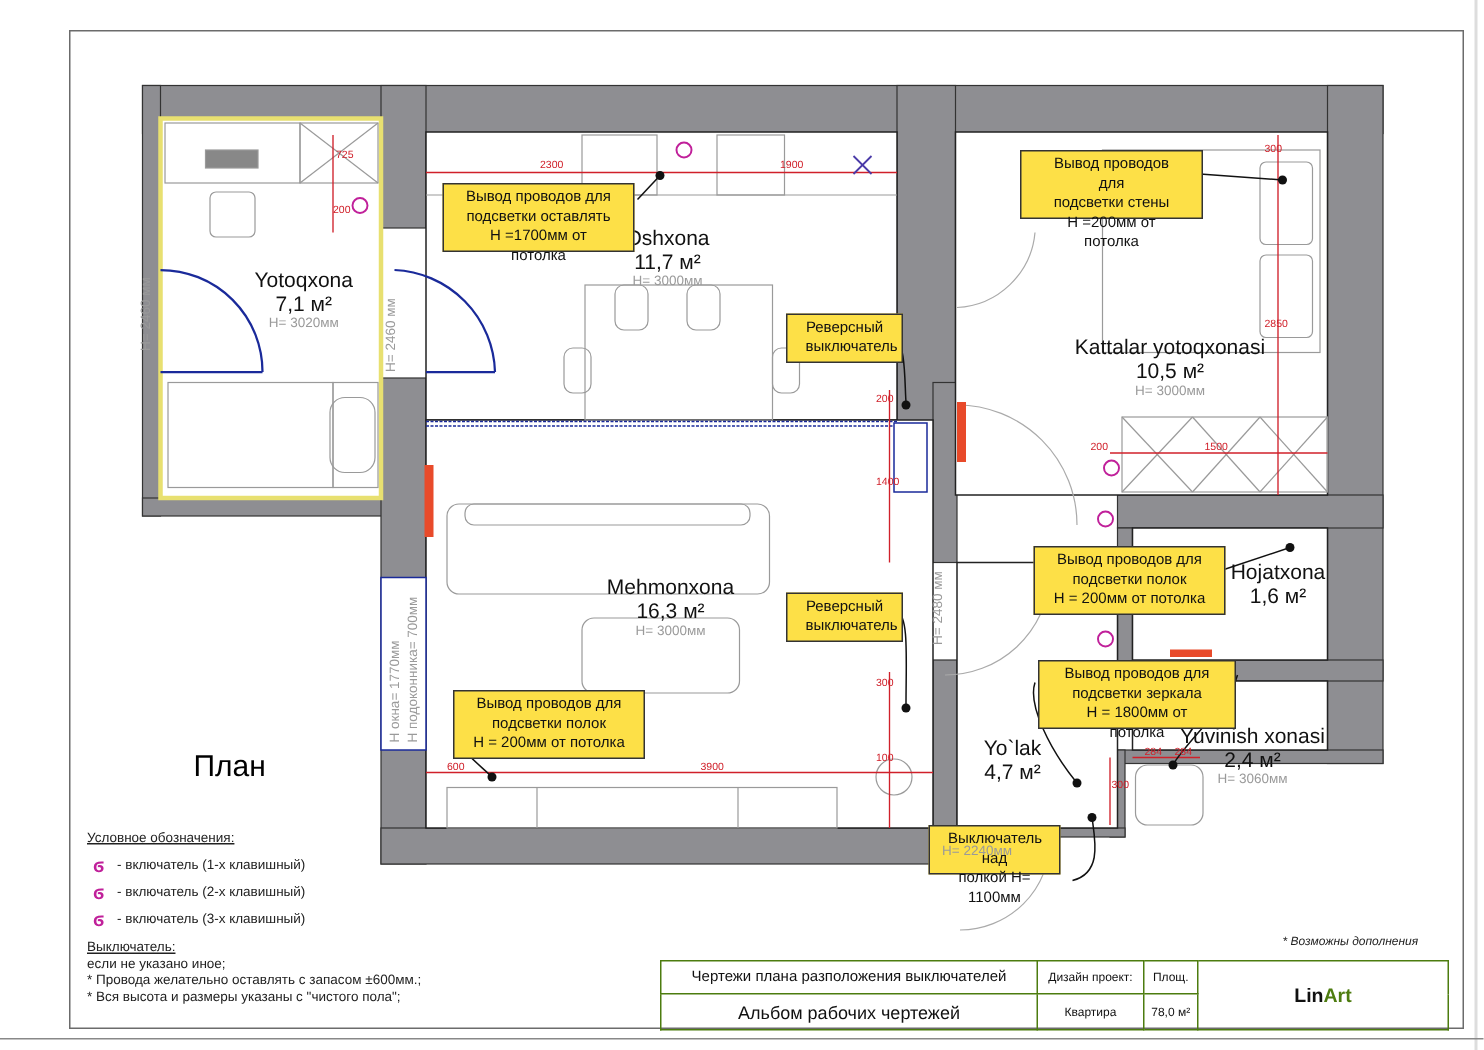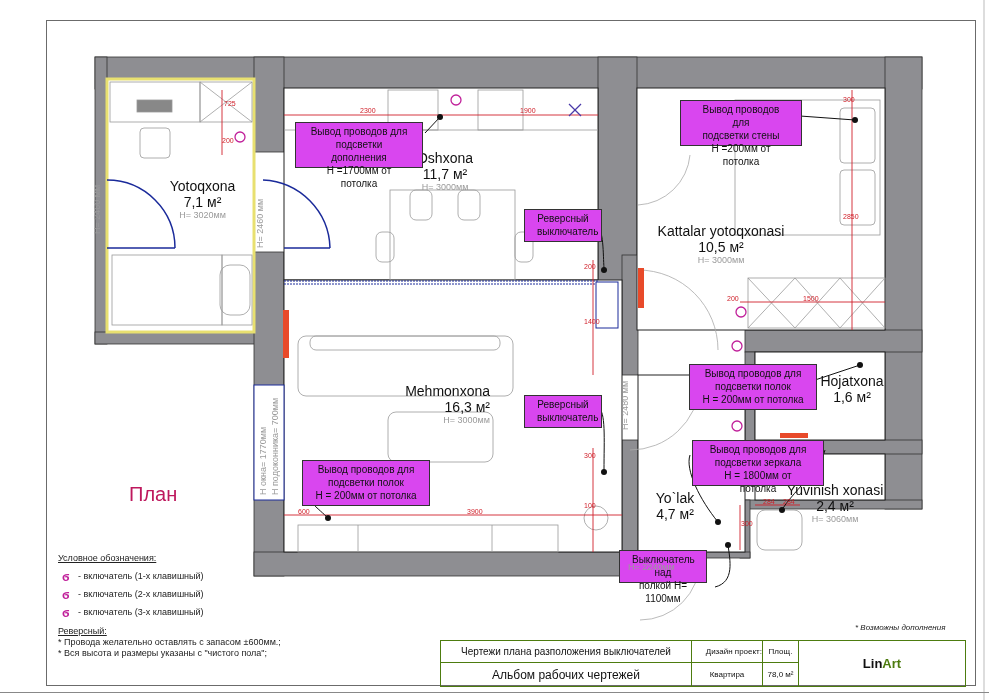--- a/index.html
+++ b/index.html
@@ -12,7 +12,7 @@
   .room-name{font-size:14px;}
   .room-area{font-size:14px;}
   .room-h{font-size:9px;color:#9a9a9a;}
-  .note{position:absolute;background:#d946ef;border:1.5px solid #333;font-size:10px;text-align:center;line-height:1.3;padding:2px 12px;box-sizing:border-box;color:#111;}
+  .note{position:absolute;background:#fde047;border:1.5px solid #333;font-size:10px;text-align:center;line-height:1.3;padding:2px 12px;box-sizing:border-box;color:#111;}
   .note span{display:block;}
   .dim{position:absolute;font-size:7px;color:#d0202a;}
   .vtxt{position:absolute;font-size:9px;color:#9a9a9a;transform-origin:left top;transform:rotate(-90deg);white-space:nowrap;}

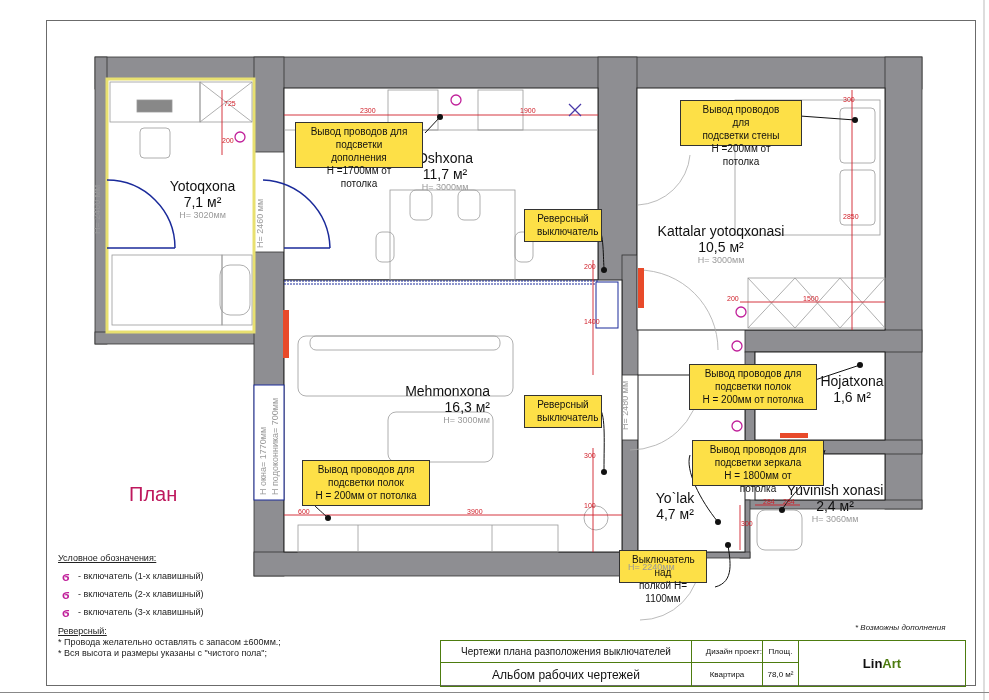--- a/index.html
+++ b/index.html
@@ -224,7 +224,7 @@
 
 <div class="note" style="left:295px;top:122px;width:128px;height:46px;">
   <span>Вывод проводов для</span>
-    <span>подсветки дополнения</span>
+    <span>подсветки оставлять</span>
     <span>H =1700мм от потолка</span>
 </div>
 <div class="note" style="left:680px;top:100px;width:122px;height:46px;">

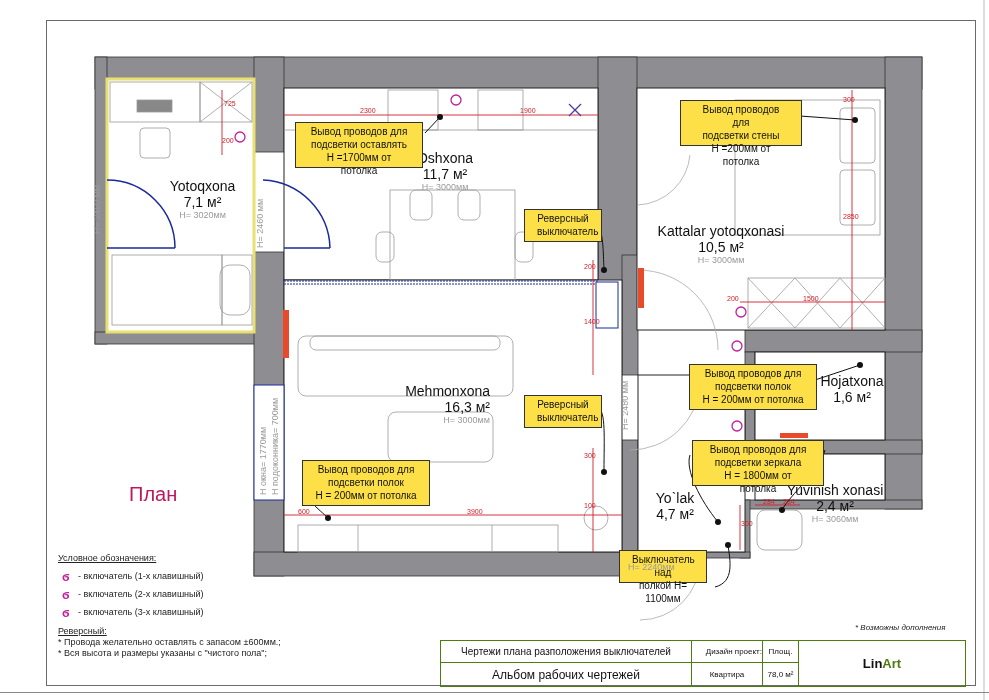--- a/index.html
+++ b/index.html
@@ -198,7 +198,7 @@
   <div class="room-area">11,7 м²</div>
   <div class="room-h">H= 3000мм</div>
 </div>
-<div class="lbl" style="left:641px;top:223px;width:160px;">
+<div class="lbl" style="left:700px;top:223px;width:160px;">
   <div class="room-name">Kattalar yotoqxonasi</div>
   <div class="room-area">10,5 м²</div>
   <div class="room-h">H= 3000мм</div>

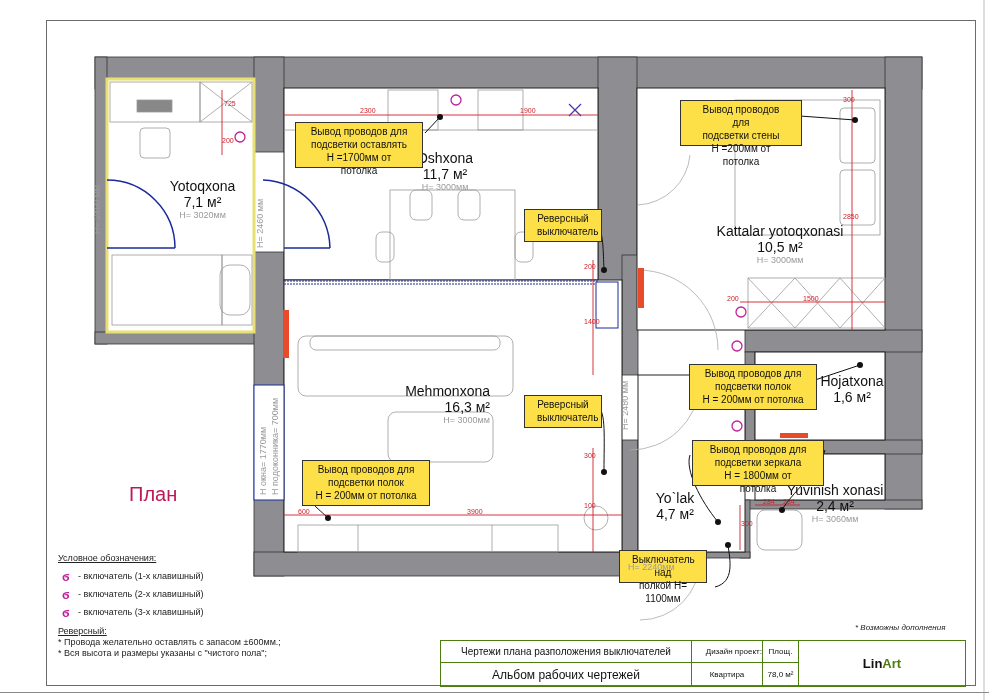--- a/index.html
+++ b/index.html
@@ -203,7 +203,7 @@
   <div class="room-area">10,5 м²</div>
   <div class="room-h">H= 3000мм</div>
 </div>
-<div class="lbl" style="left:380px;top:383px;width:110px;text-align:right;">
+<div class="lbl" style="left:392px;top:383px;width:110px;">
   <div class="room-name">Mehmonxona</div>
   <div class="room-area">16,3 м²</div>
   <div class="room-h">H= 3000мм</div>

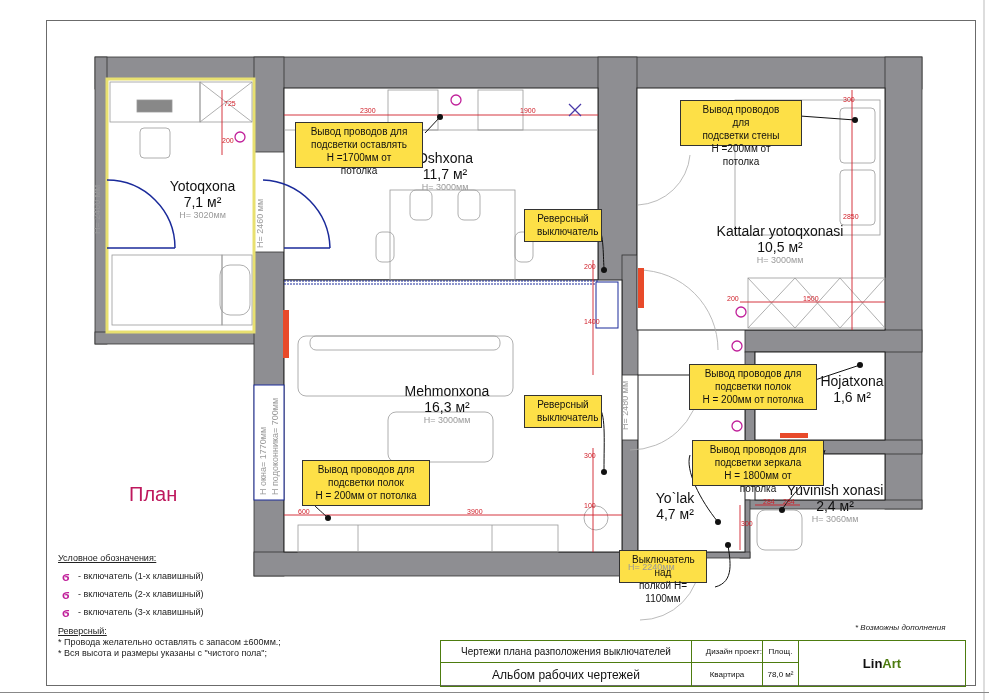--- a/index.html
+++ b/index.html
@@ -16,7 +16,7 @@
   .note span{display:block;}
   .dim{position:absolute;font-size:7px;color:#d0202a;}
   .vtxt{position:absolute;font-size:9px;color:#9a9a9a;transform-origin:left top;transform:rotate(-90deg);white-space:nowrap;}
-  .title-plan{position:absolute;left:129px;top:483px;font-size:20px;color:#be185d;}
+  .title-plan{position:absolute;left:129px;top:500px;font-size:20px;color:#000000;}
   .legend{position:absolute;left:58px;top:553px;font-size:9px;color:#222;}
   .legend .hd{text-decoration:underline;margin-bottom:4px;}
   .legend .row{display:flex;align-items:center;height:18px;}

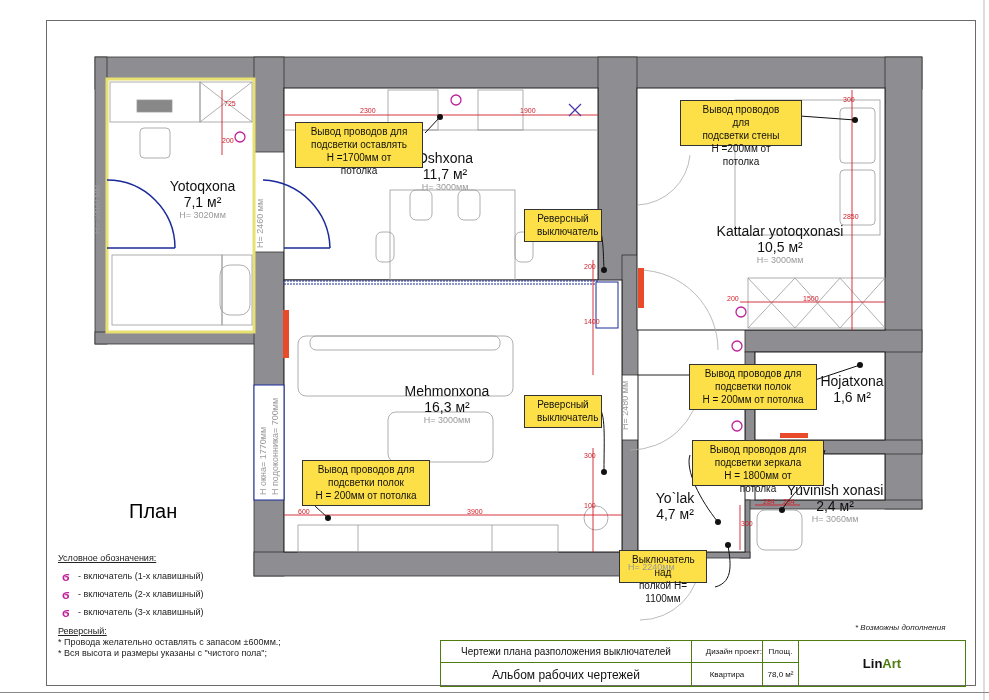--- a/index.html
+++ b/index.html
@@ -304,7 +304,7 @@
 </div>
 
 <div class="notes">
-  <div class="hd">Реверсный:</div>
+  <div class="hd">Выключатель:</div>
   <div>*      Провода желательно оставлять с запасом ±600мм.;</div>
   <div>*      Вся высота и размеры указаны с "чистого пола";</div>
 </div>

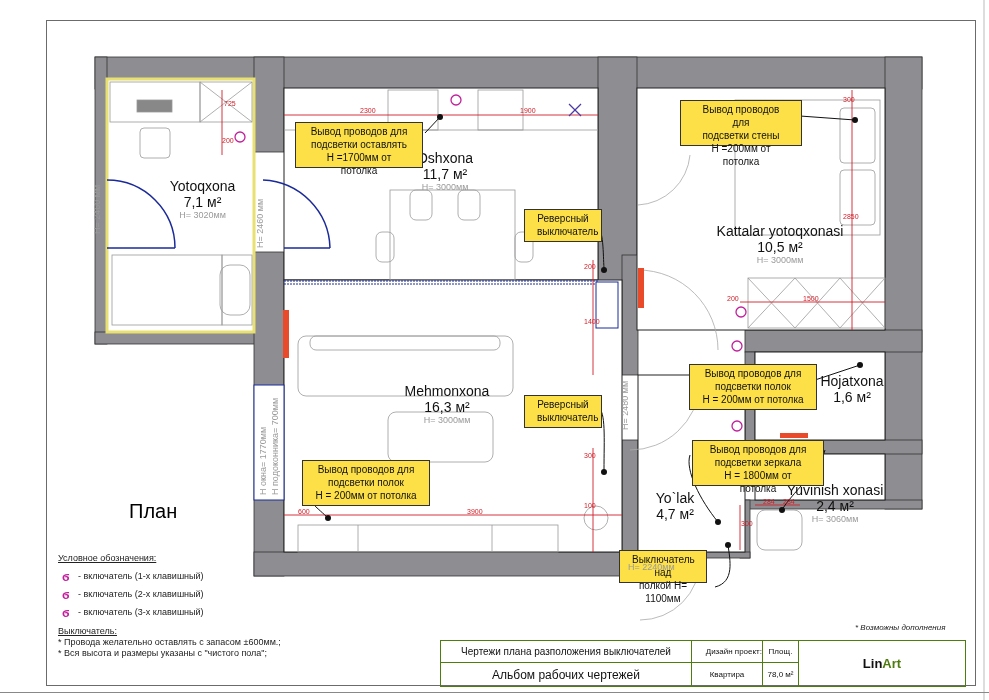--- a/index.html
+++ b/index.html
@@ -305,6 +305,7 @@
 
 <div class="notes">
   <div class="hd">Выключатель:</div>
+  <div>если не указано иное;</div>
   <div>*      Провода желательно оставлять с запасом ±600мм.;</div>
   <div>*      Вся высота и размеры указаны с "чистого пола";</div>
 </div>

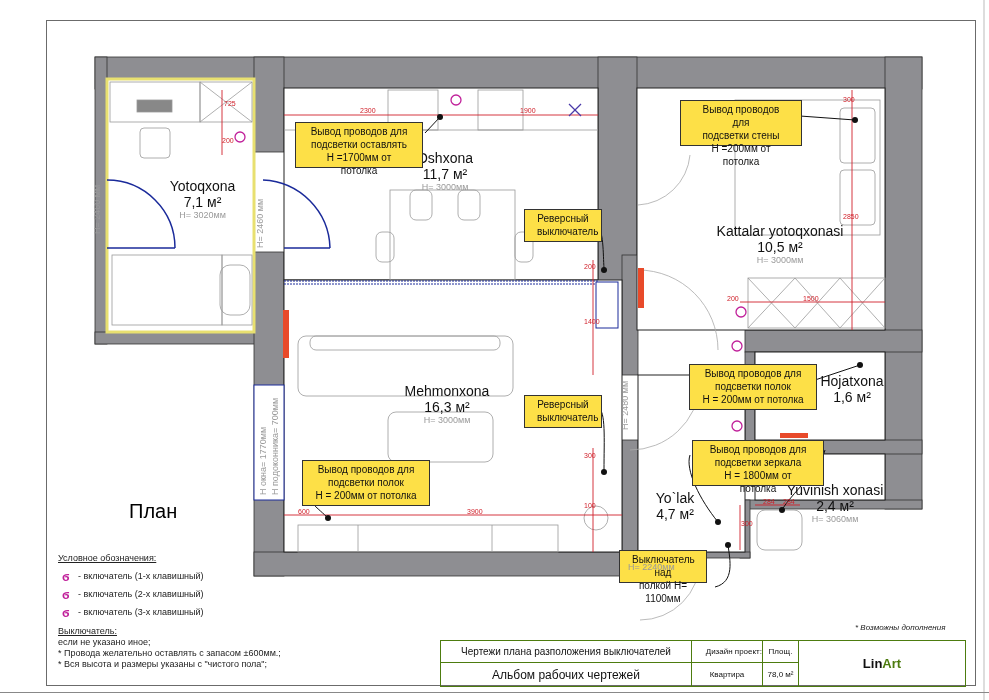--- a/index.html
+++ b/index.html
@@ -316,7 +316,7 @@
   <tbody>
       <tr style="height:22px;">
     <td style="width:250px;font-size:10px;">Чертежи плана разположения выключателей</td>
-    <td style="width:70px;font-size:8px;text-align:right;">Дизайн проект:</td>
+    <td style="width:70px;font-size:8px;">Дизайн проект:</td>
     <td style="width:35px;font-size:8px;">Площ.</td>
     <td rowspan="2"><span class="logo"><span>Lin</span><span class="a">Art</span></span></td>
   </tr>

